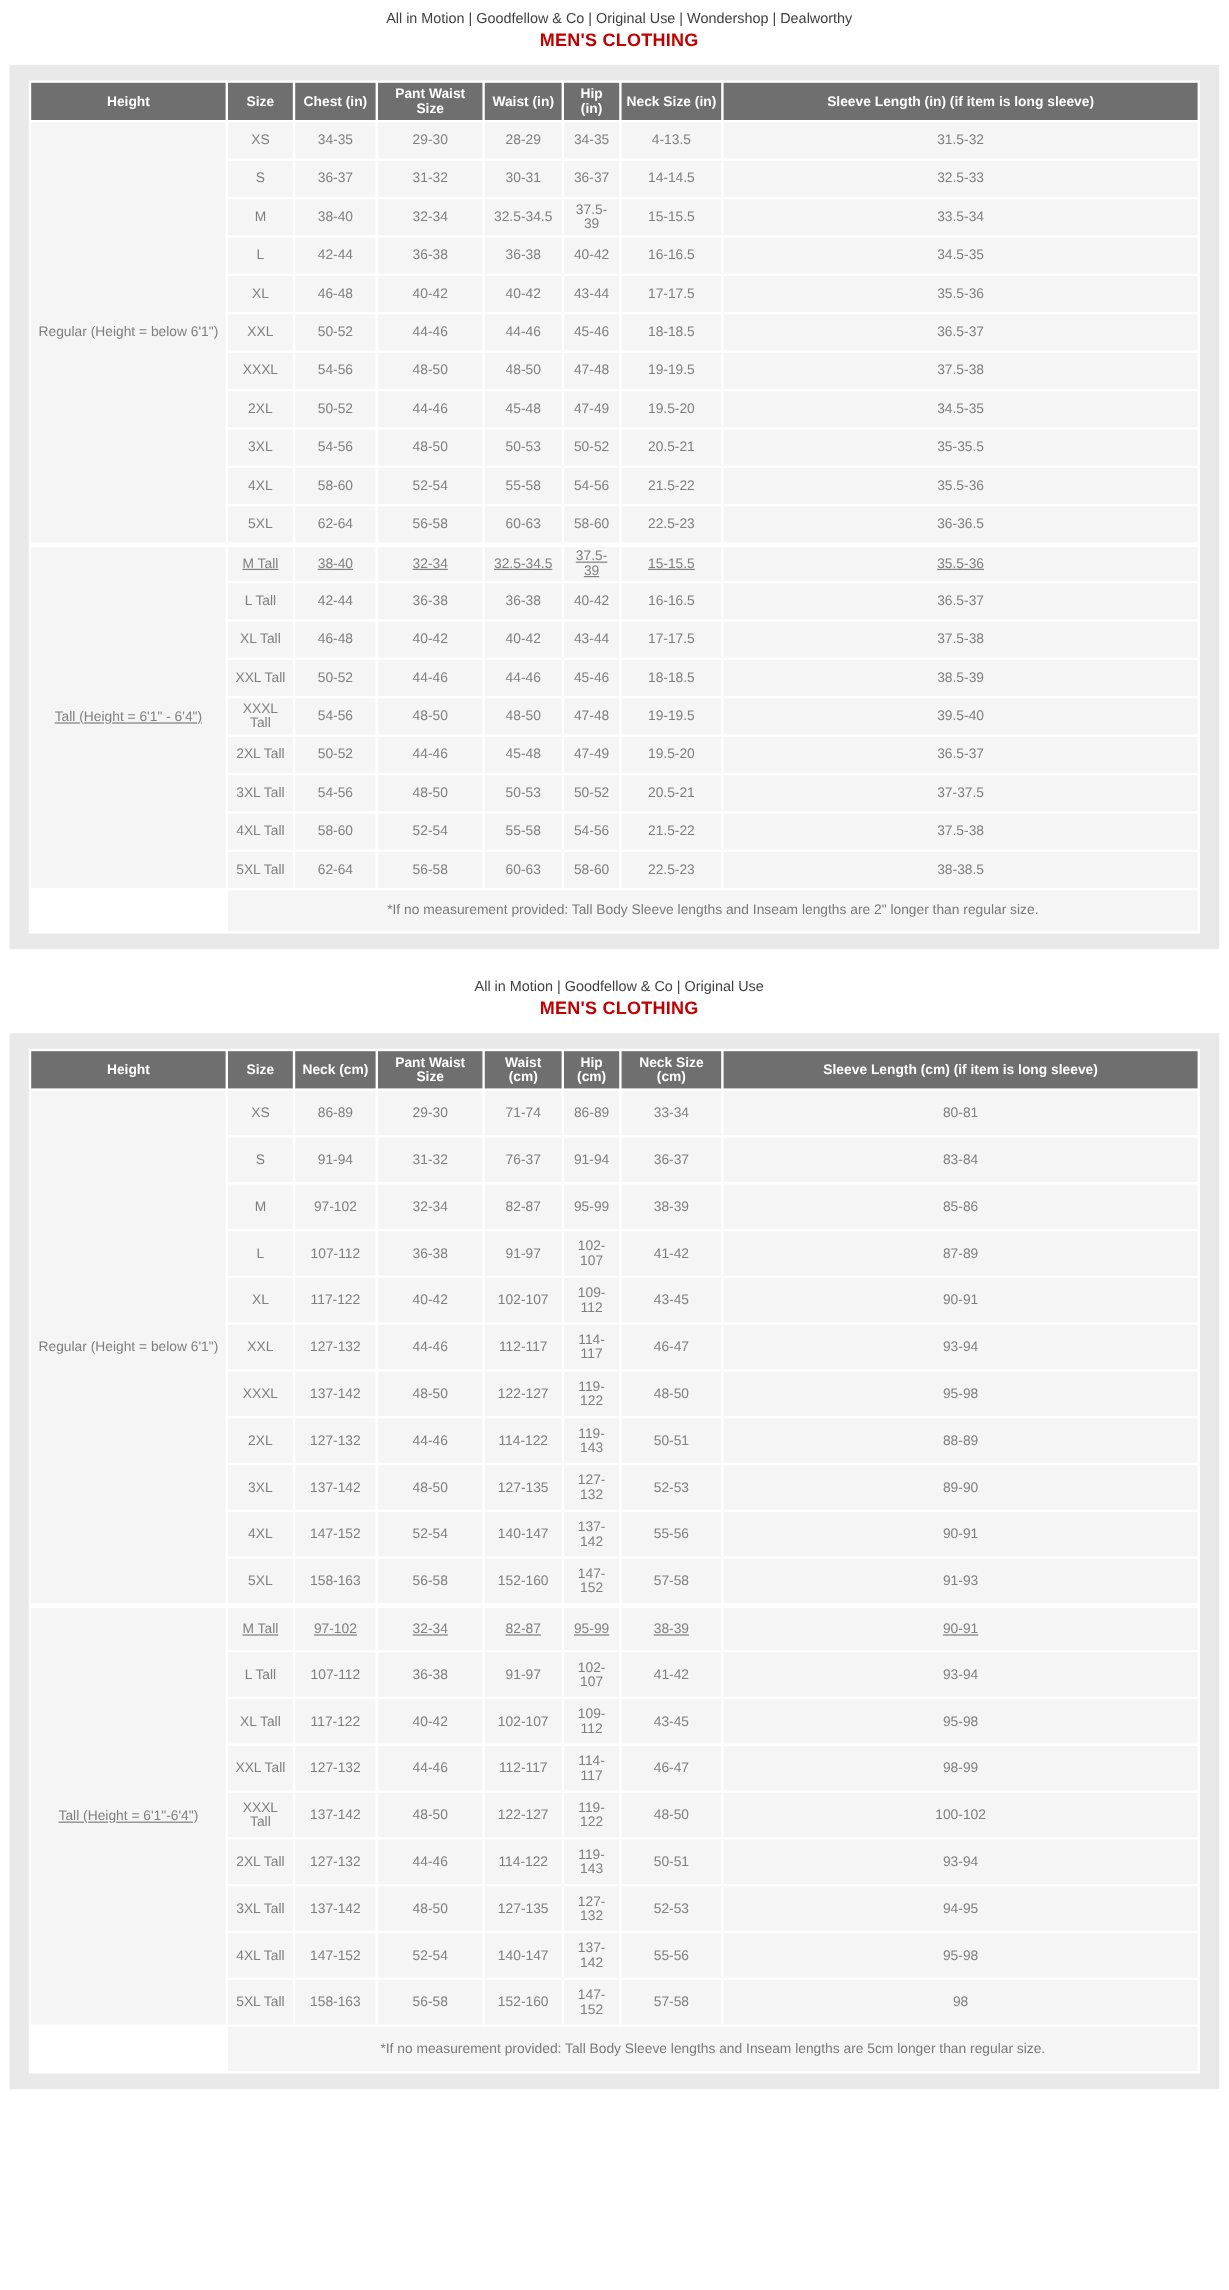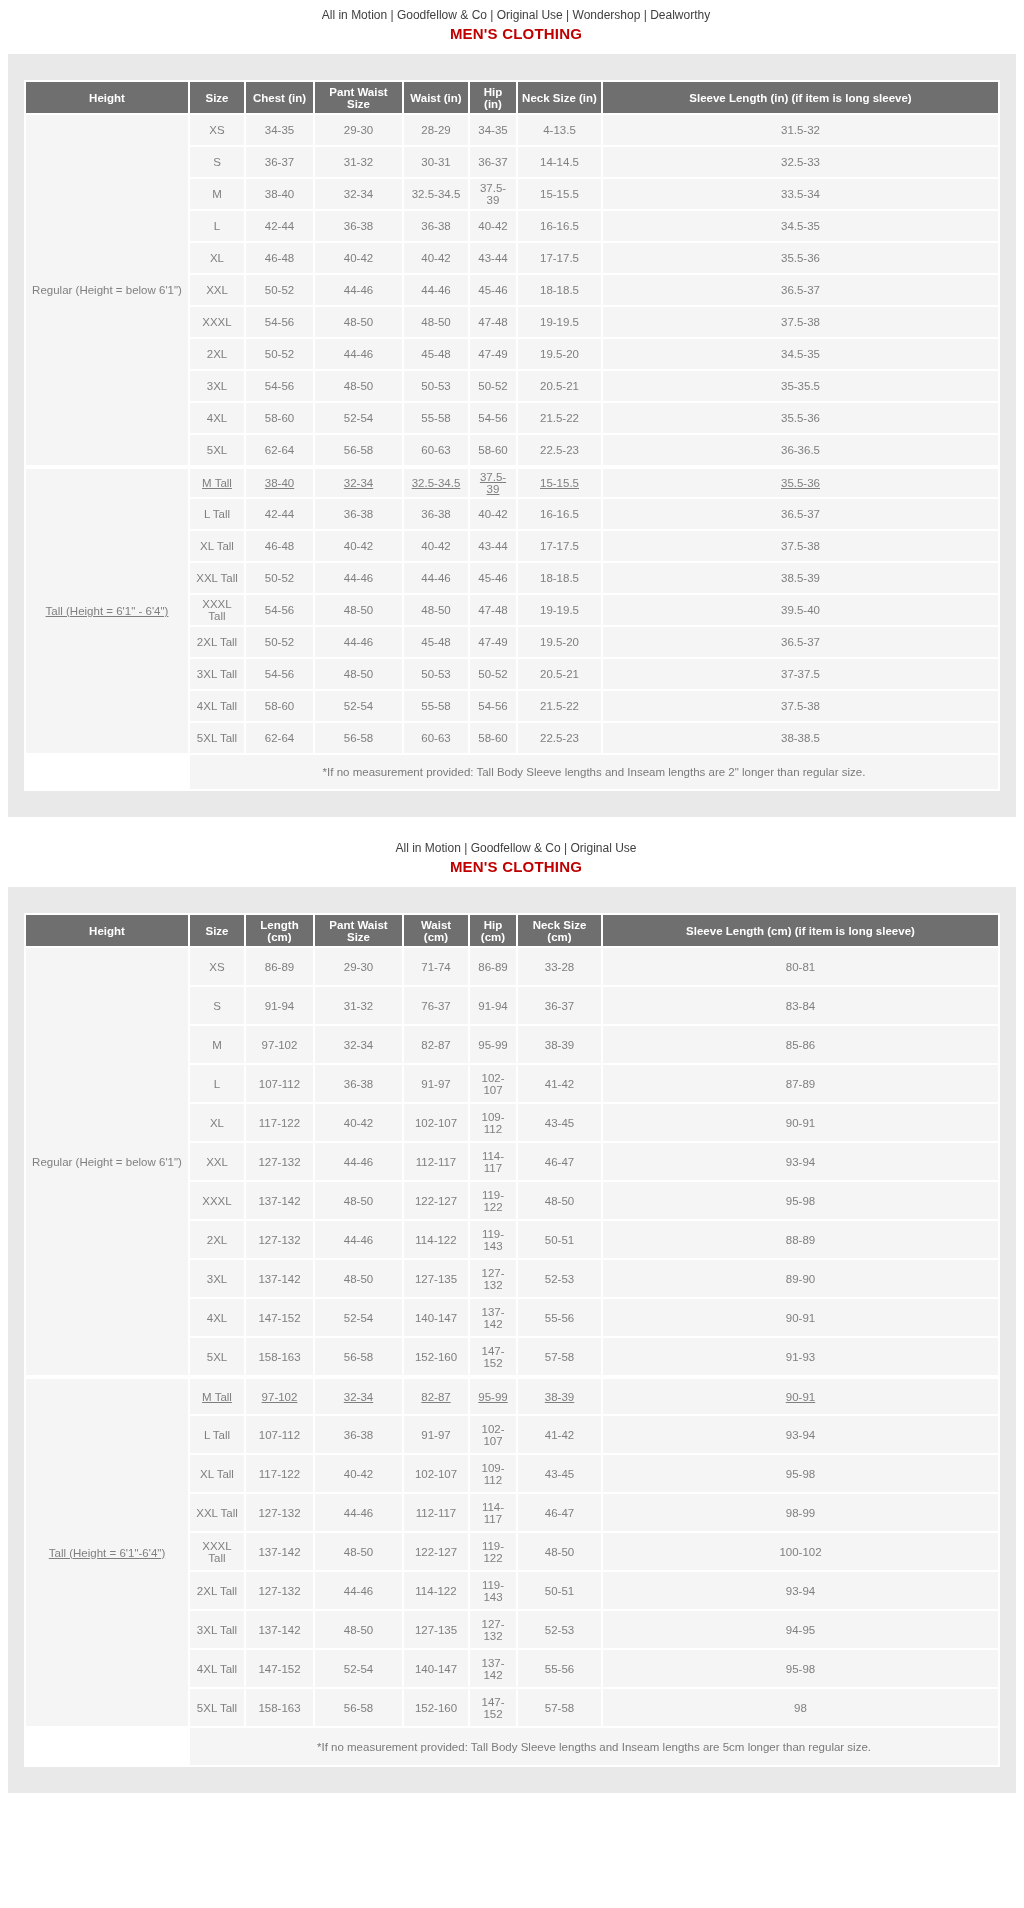--- a/index.html
+++ b/index.html
@@ -25,7 +25,7 @@
   .table-wrap {
     background: #e9e9e9;
     margin: 8px 8px 16px 8px;
-    padding: 26px 16px;
+    padding: 13px 16px;
   }
   table {
     width: 100%;

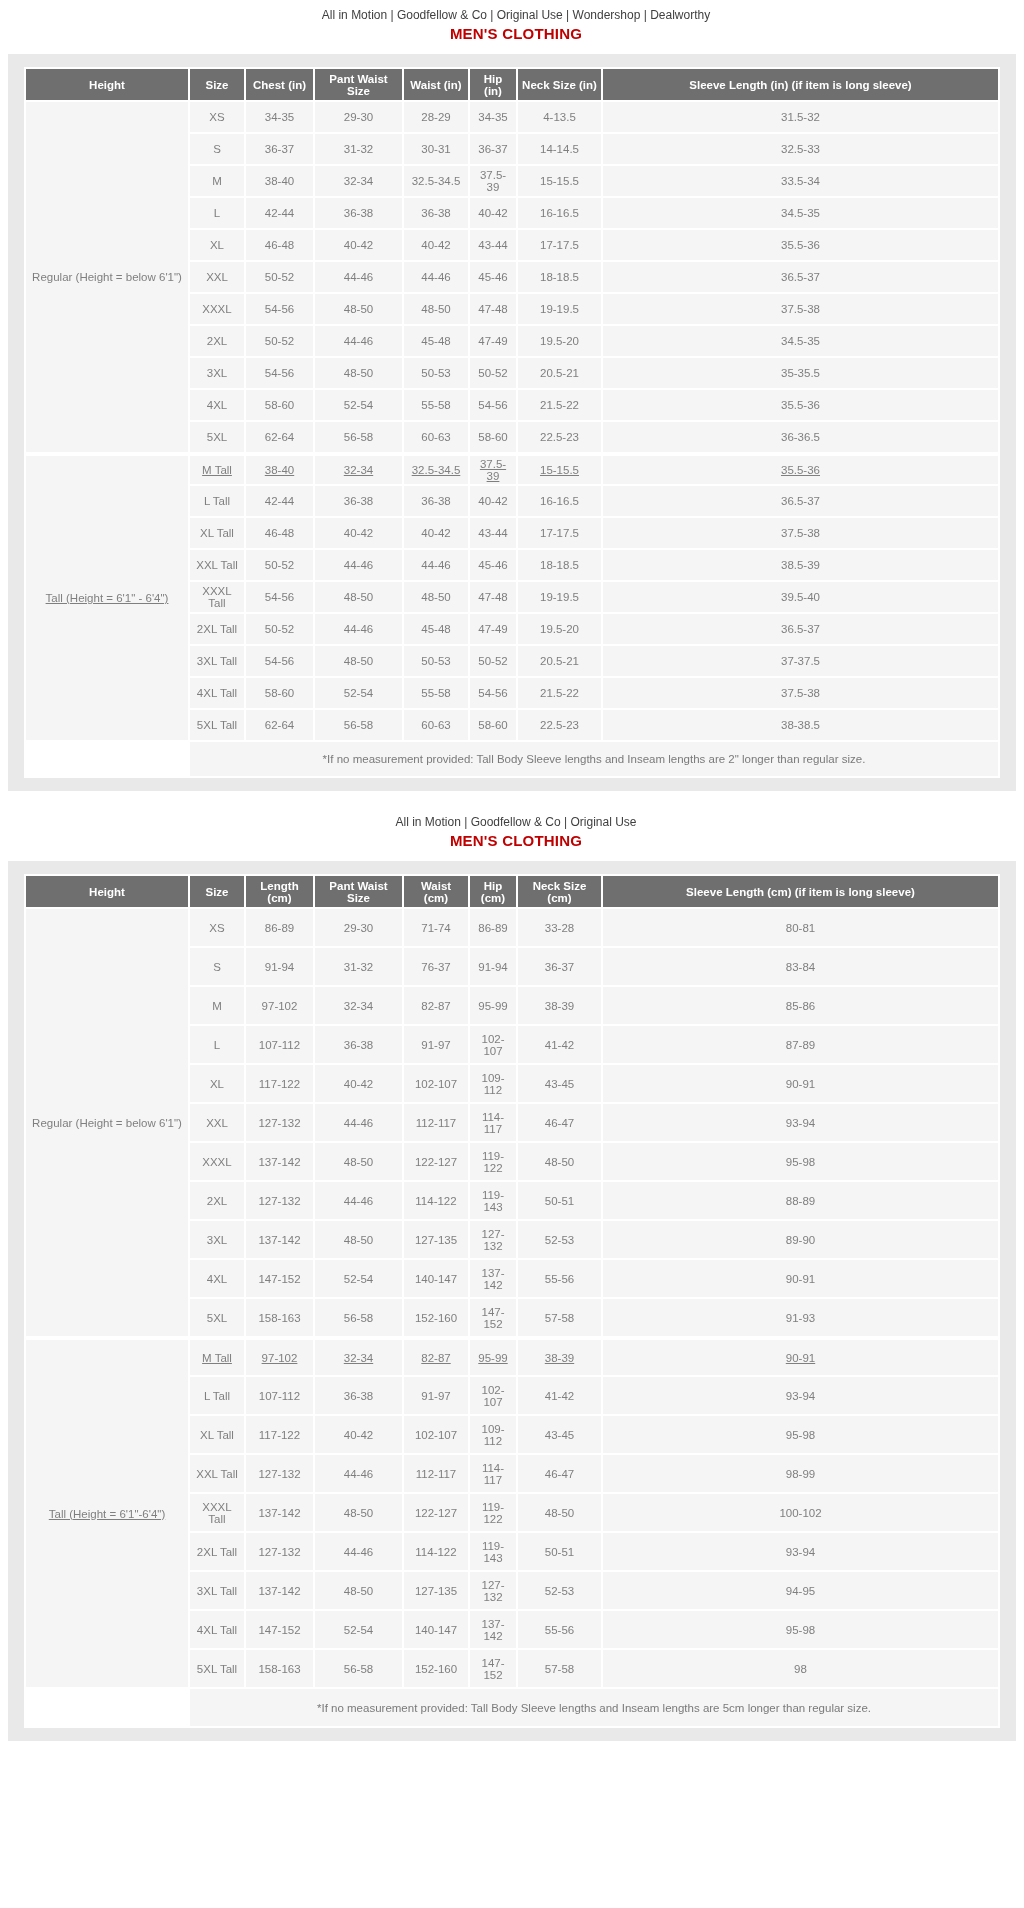--- a/index.html
+++ b/index.html
@@ -317,7 +317,7 @@
         <tr>
           <th>Height</th>
           <th>Size</th>
-          <th>Length (cm)</th>
+          <th>Neck (cm)</th>
           <th>Pant Waist Size</th>
           <th>Waist (cm)</th>
           <th>Hip (cm)</th>

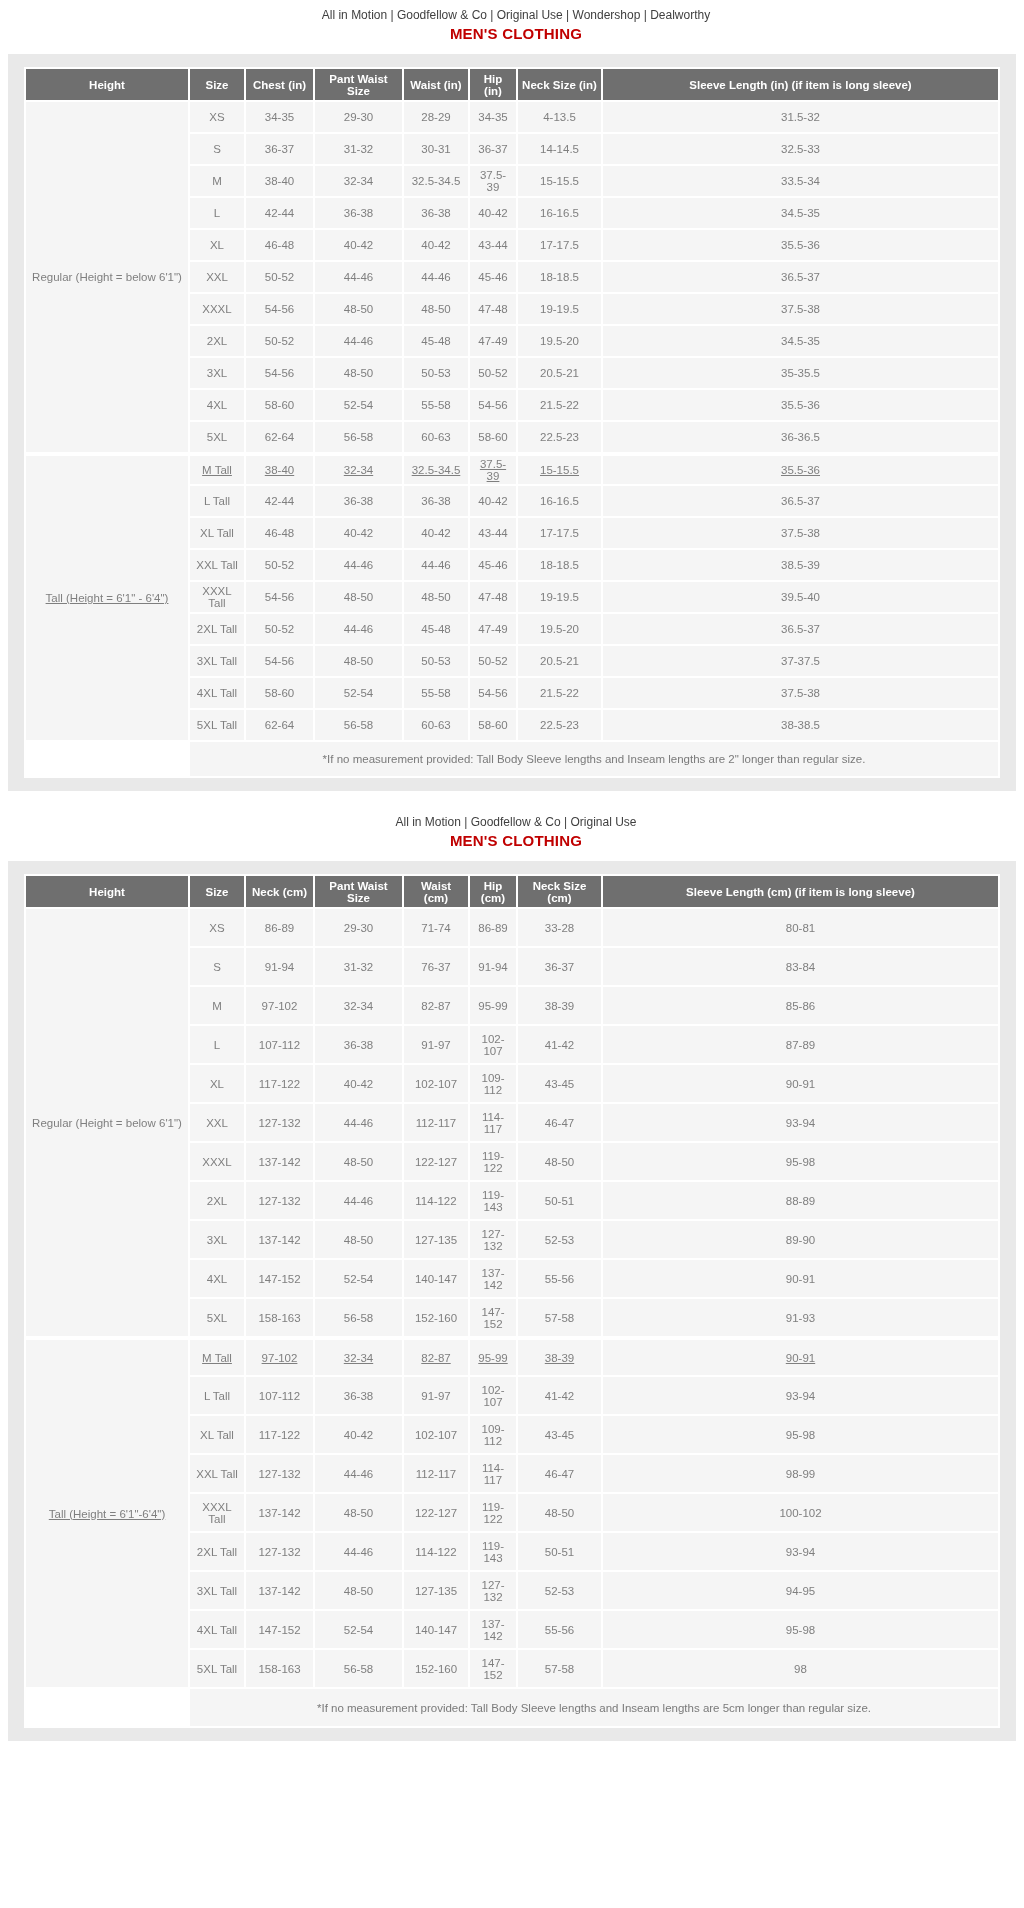--- a/index.html
+++ b/index.html
@@ -333,7 +333,7 @@
             <td>29-30</td>
             <td>71-74</td>
             <td>86-89</td>
-            <td>33-28</td>
+            <td>33-34</td>
             <td>80-81</td>
           </tr>
           <tr>

